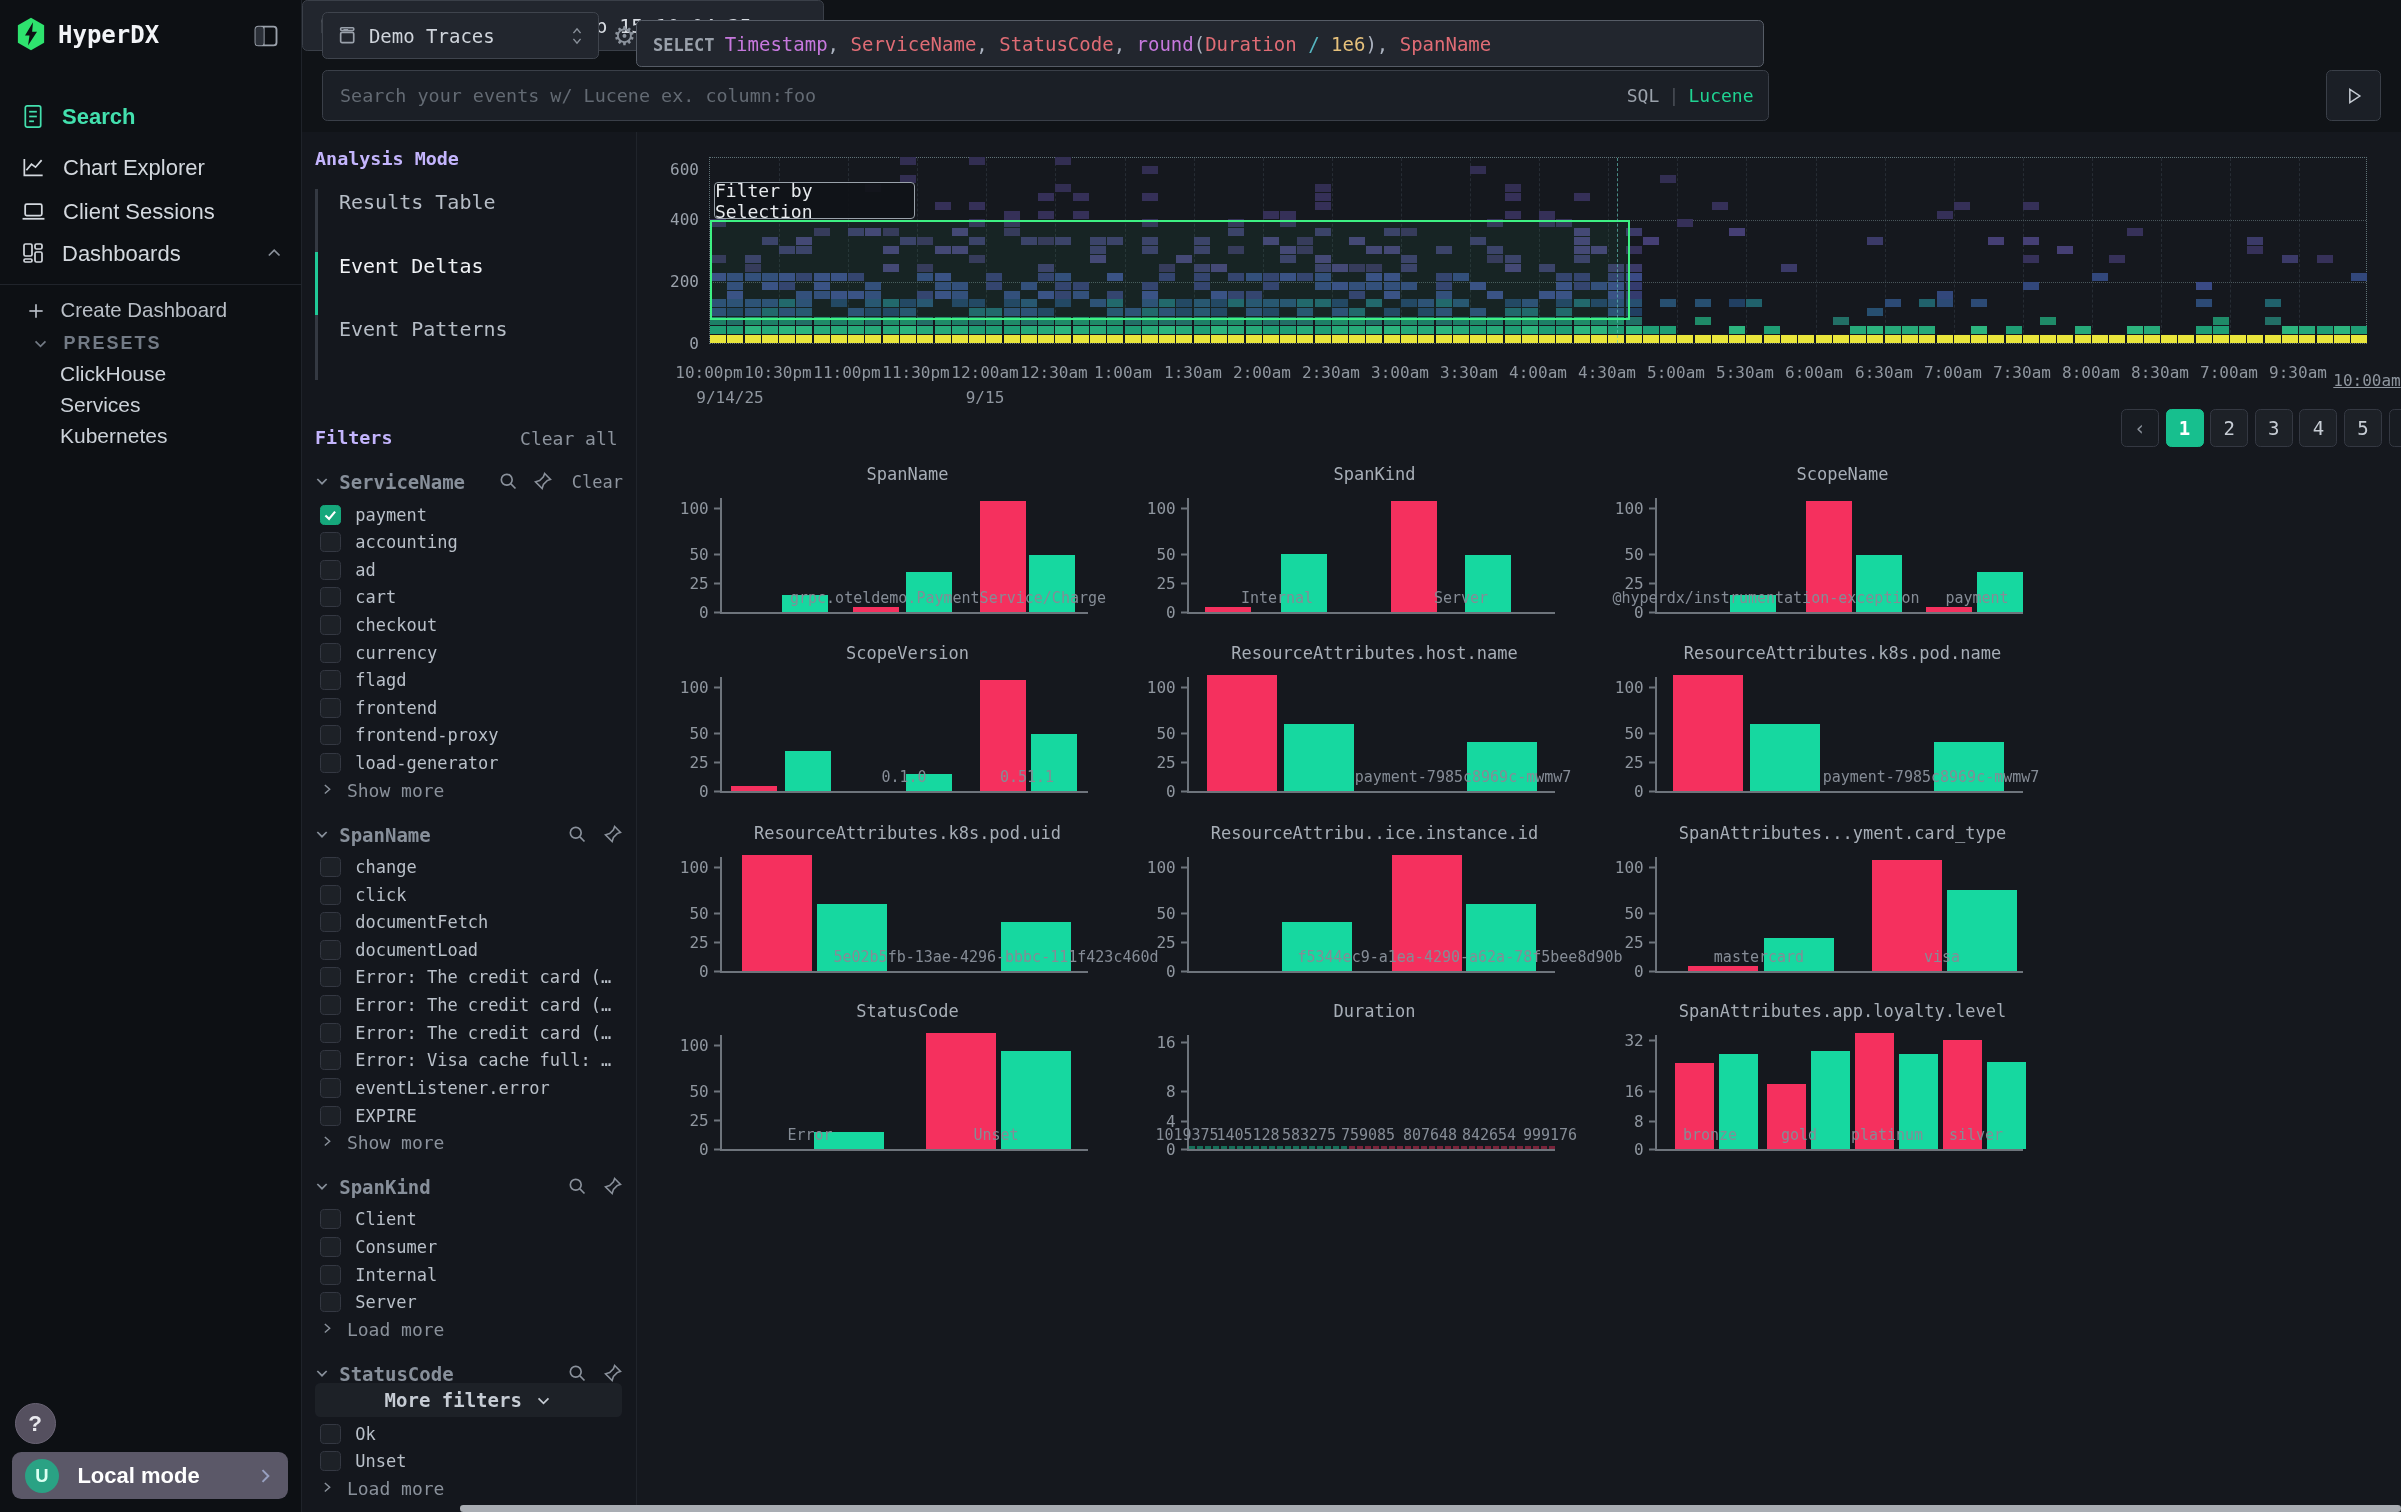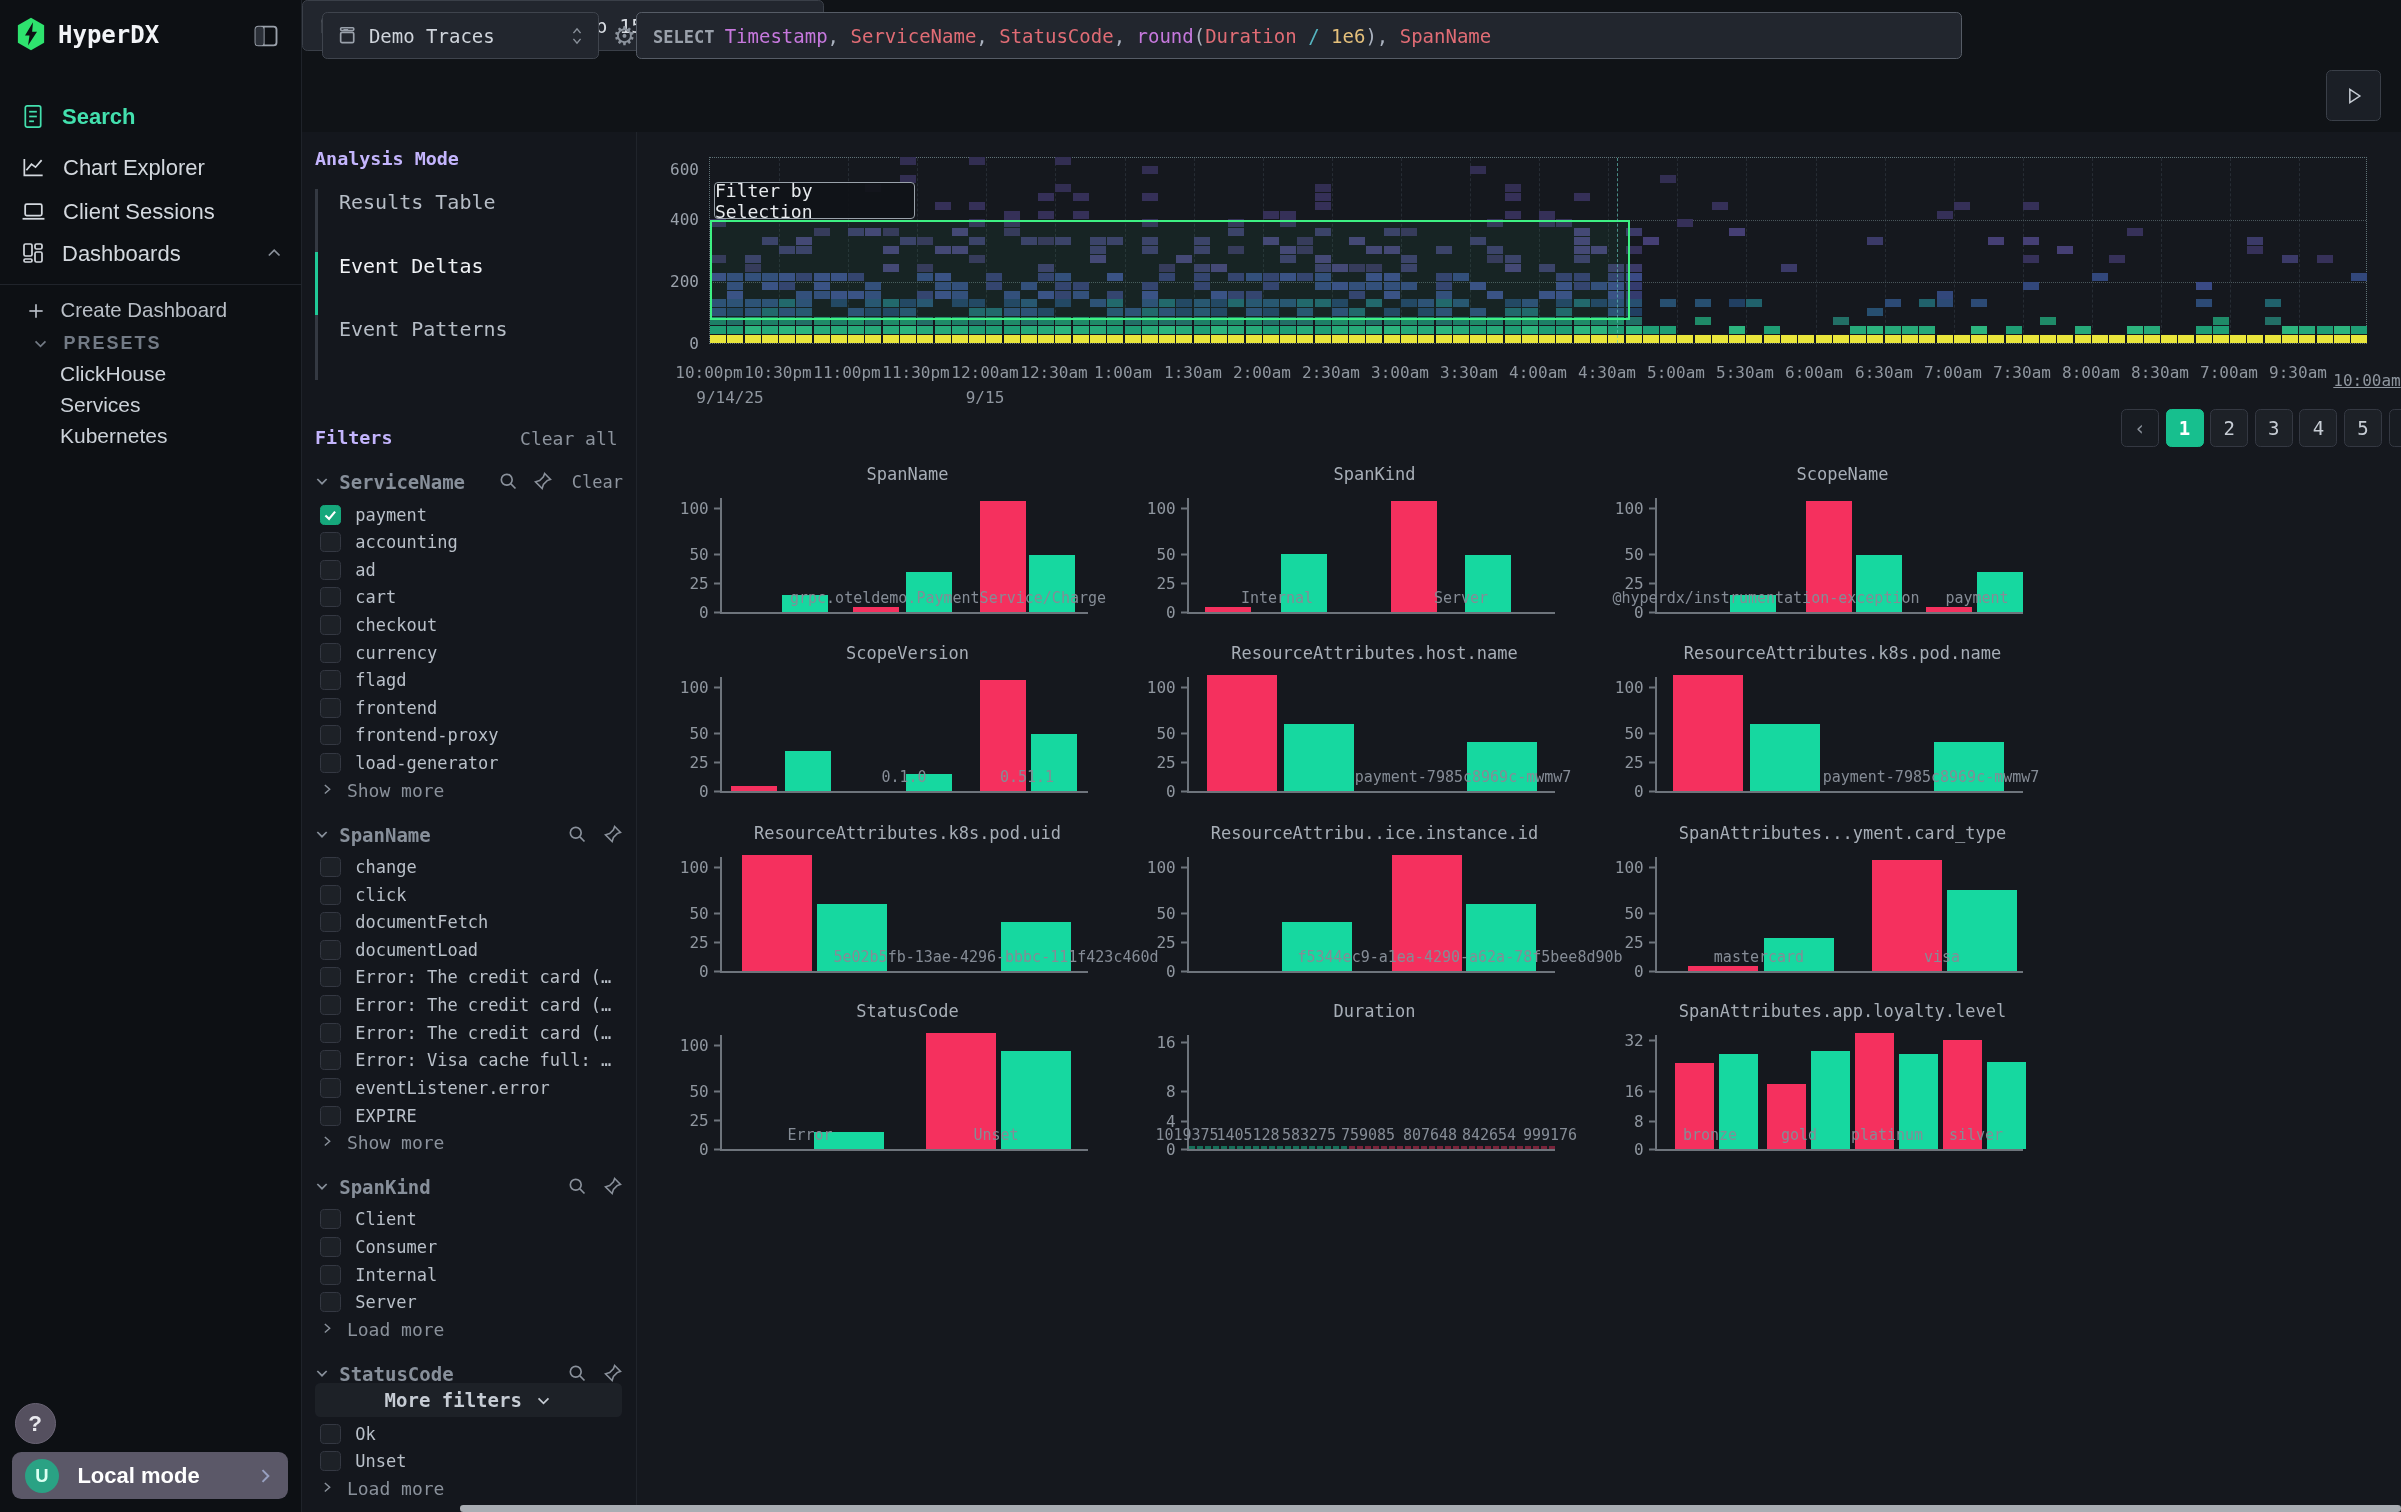--- a/index.html
+++ b/index.html
@@ -13,7 +13,7 @@
   #source-select { left:20px; top:12px; width:277px; height:47px; padding:0 13px; gap:10.5px; cursor:pointer; }
   #source-select .lbl { color:#cfd4db; font-size:19px; flex:1; }
   #gear { position:absolute; left:308px; top:22.4px; width:29px; height:29px; color:#8a919b; font-size:26px; line-height:29px; text-align:center; cursor:pointer; font-family:"DejaVu Sans",sans-serif;}
-  #select-box { left:334px; top:12px; width:1326px; height:47px; padding:0 16px; border-color:#565c66; }
+  #select-box { left:334px; top:20px; width:1128px; height:47px; padding:0 16px; border-color:#565c66; }
   #order-box { left:1672px; top:12px; width:421px; height:47px; padding:0 16px; border-color:#565c66; }
   .tok { font-size:19px; white-space:pre; }
   .tok.kw { color:#9aa1ab; font-weight:bold; font-size:17px; }

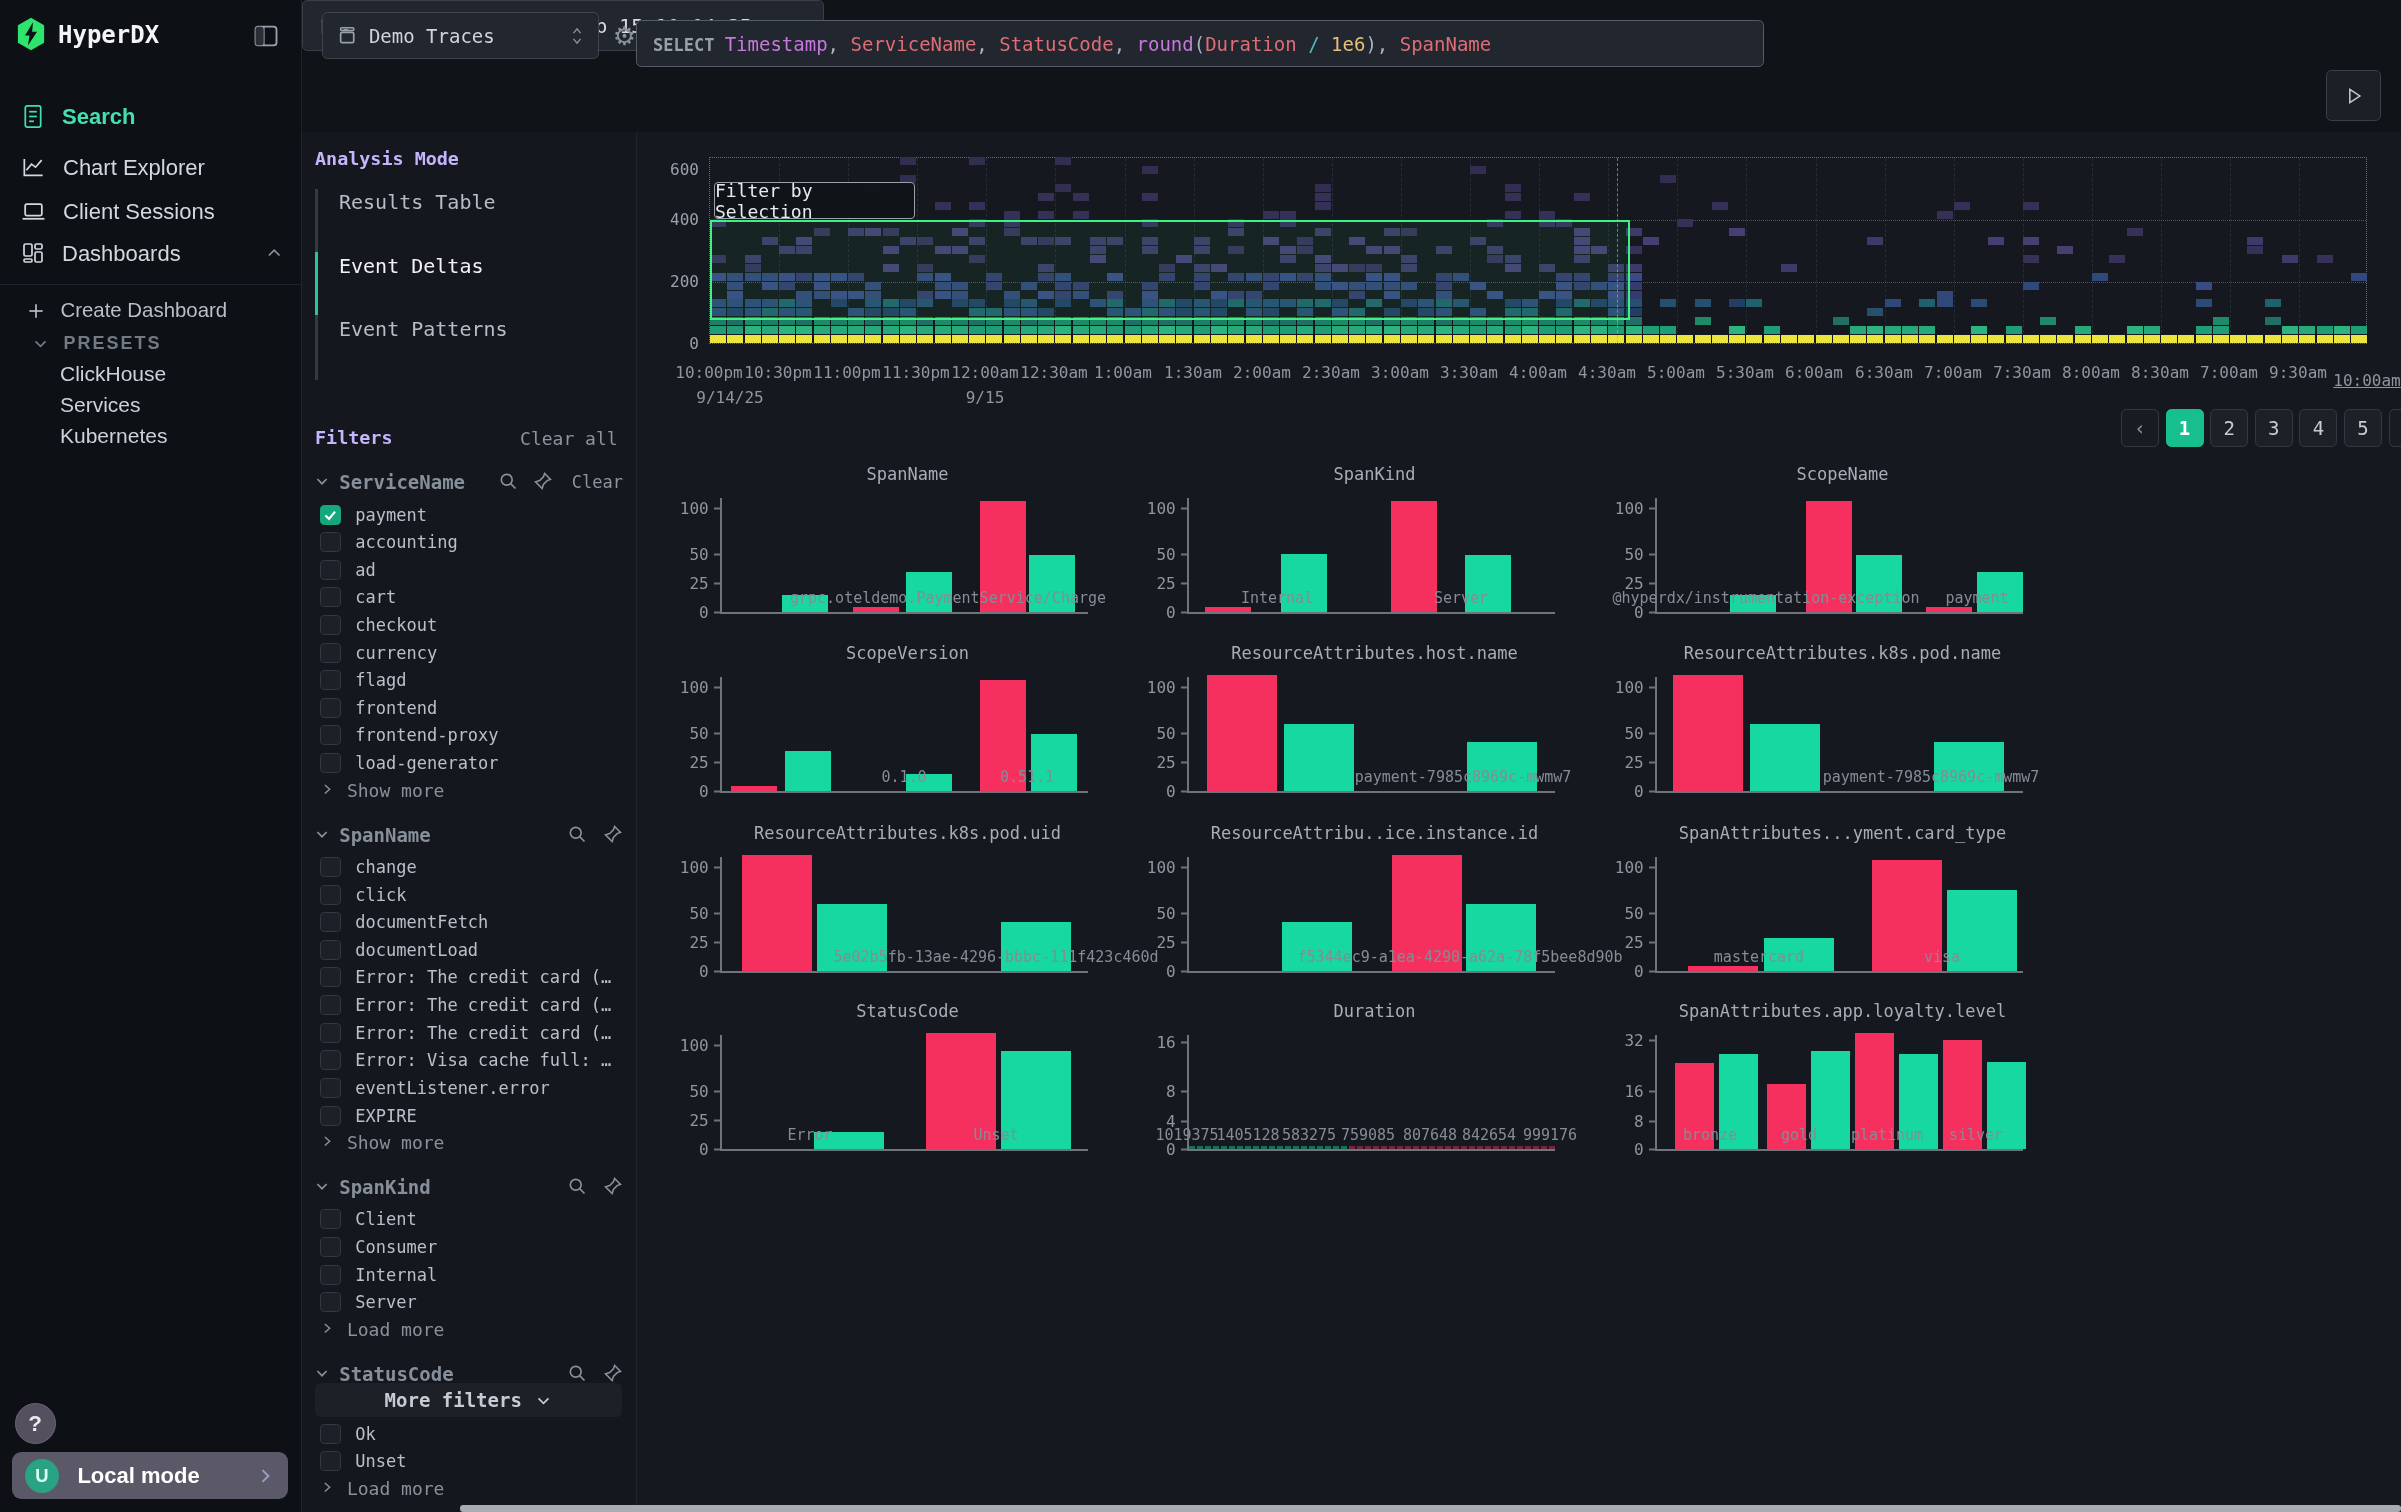--- a/index.html
+++ b/index.html
@@ -216,6 +216,14 @@
     <div class="tbox" id="select-box">
         <span id="select-tokens"><span class="tok kw">SELECT </span><span class="tok col">Timestamp</span><span class="tok p">, </span><span class="tok field">ServiceName</span><span class="tok p">, </span><span class="tok field">StatusCode</span><span class="tok p">, </span><span class="tok col">round</span><span class="tok p">(</span><span class="tok field">Duration</span><span class="tok p"> </span><span class="tok op">/</span><span class="tok p"> </span><span class="tok num">1e6</span><span class="tok p">)</span><span class="tok p">, </span><span class="tok field">SpanName</span></span>
       </div>
+    <div id="search-input-wrap">
+      <input id="search-input" placeholder="Search your events w/ Lucene ex. column:foo" style="">
+      <div id="lang-toggle">
+        <span id="lang-sql">SQL</span>
+        <span id="lang-sep">|</span>
+        <span id="lang-lucene">Lucene</span>
+      </div>
+    </div>
     <div id="date-box">
       <svg width="22.4" height="22.4" viewBox="0 0 24 24" fill="#9aa1ab">
           <rect x="3" y="5" width="18" height="17" rx="2"></rect>

